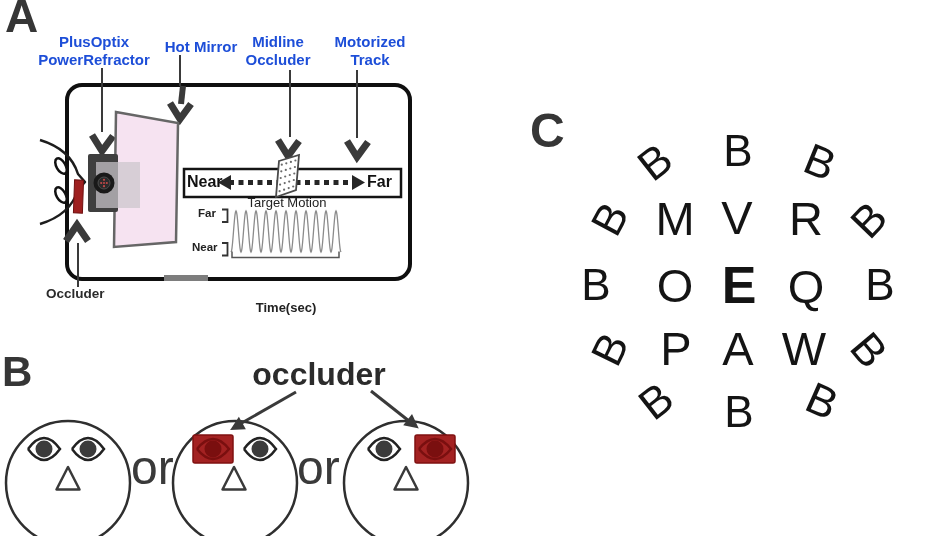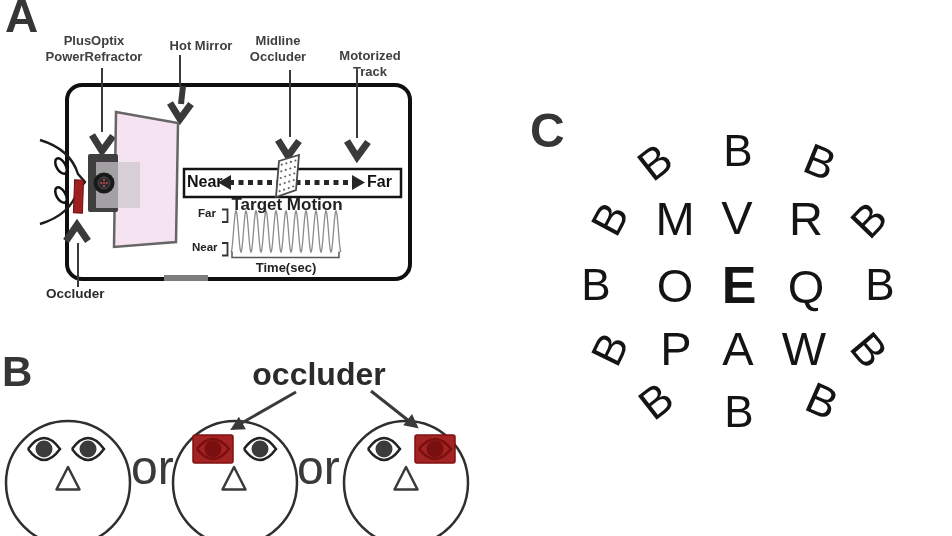--- a/index.html
+++ b/index.html
@@ -7,8 +7,8 @@
         font-family:"Liberation Sans","DejaVu Sans",sans-serif;color:#2b2b2b;}
   .abs{position:absolute;}
   .panel-letter{position:absolute;font-weight:700;color:#363636;line-height:1;}
-  .callout{position:absolute;font-weight:700;font-size:13px;line-height:1.2;text-align:center;
-           color:#404040;transform:translateX(-50%);white-space:nowrap;}
+  .callout{position:absolute;font-weight:700;font-size:15px;line-height:1.2;text-align:center;
+           color:#1d4ed8;transform:translateX(-50%);white-space:nowrap;}
   .track-label{position:absolute;font-weight:700;font-size:16px;color:#111;line-height:1;}
   .wf-label{position:absolute;font-weight:700;font-size:11.5px;color:#222;line-height:1;}
   .wf-title{position:absolute;font-weight:700;font-size:17px;color:#222;line-height:1;transform:translateX(-50%);}

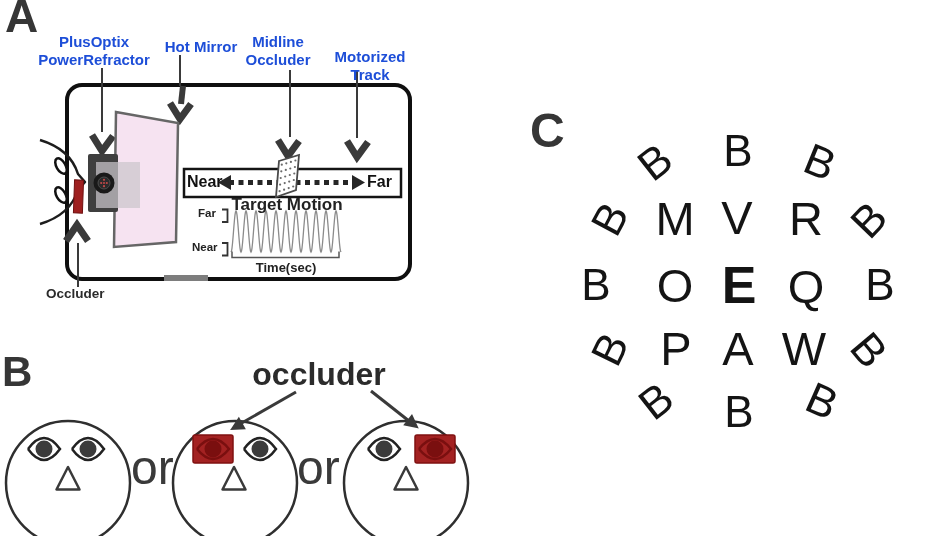--- a/index.html
+++ b/index.html
@@ -167,7 +167,7 @@
     <div>Midline</div>
     <div>Occluder</div>
   </div>
-  <div class="callout" style="left:370px;top:33px;margin-top:15px;">
+  <div class="callout" style="left:370px;top:33px;">
     <div>Motorized</div>
     <div>Track</div>
   </div>

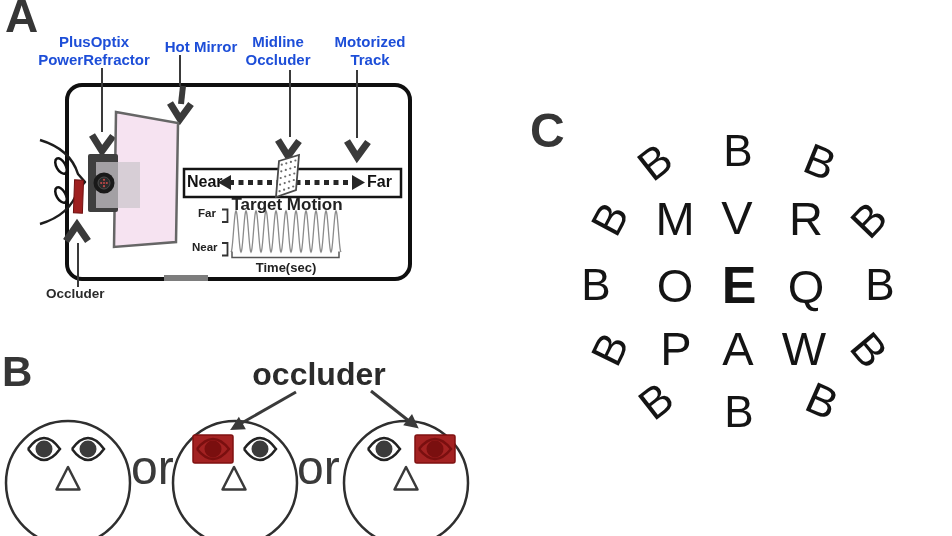--- a/index.html
+++ b/index.html
@@ -11,7 +11,7 @@
            color:#1d4ed8;transform:translateX(-50%);white-space:nowrap;}
   .track-label{position:absolute;font-weight:700;font-size:16px;color:#111;line-height:1;}
   .wf-label{position:absolute;font-weight:700;font-size:11.5px;color:#222;line-height:1;}
-  .wf-title{position:absolute;font-weight:700;font-size:17px;color:#222;line-height:1;transform:translateX(-50%);}
+  .wf-title{position:absolute;font-weight:400;font-size:13px;color:#222;line-height:1;transform:translateX(-50%);}
   .wf-time{position:absolute;font-weight:700;font-size:13px;color:#222;line-height:1;transform:translateX(-50%);}
   .occluder-a{position:absolute;font-weight:700;font-size:13.5px;color:#2b2b2b;line-height:1;}
   .occluder-b{position:absolute;font-weight:700;font-size:32px;color:#2b2b2b;line-height:1;transform:translateX(-50%);}

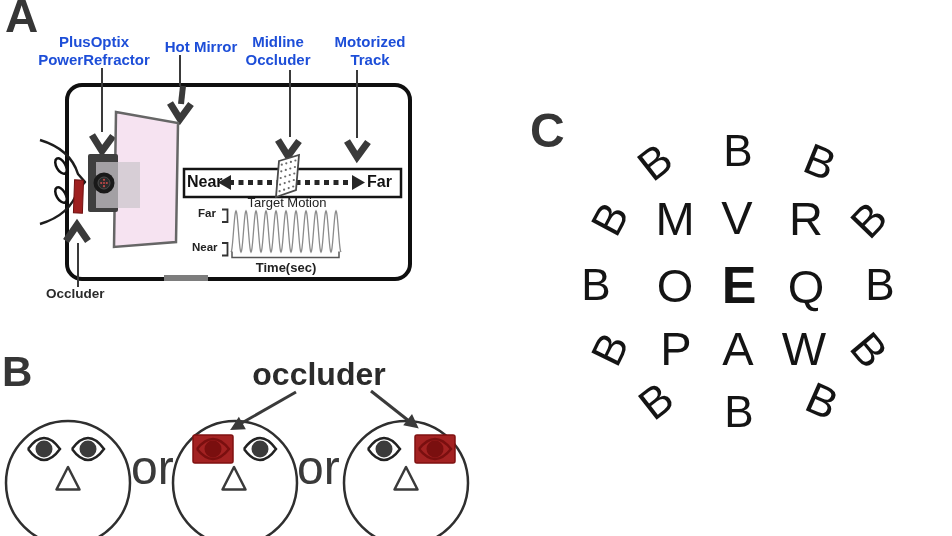--- a/index.html
+++ b/index.html
@@ -12,7 +12,7 @@
   .track-label{position:absolute;font-weight:700;font-size:16px;color:#111;line-height:1;}
   .wf-label{position:absolute;font-weight:700;font-size:11.5px;color:#222;line-height:1;}
   .wf-title{position:absolute;font-weight:400;font-size:13px;color:#222;line-height:1;transform:translateX(-50%);}
-  .wf-time{position:absolute;font-weight:700;font-size:13px;color:#222;line-height:1;transform:translateX(-50%);}
+  .wf-time{position:absolute;font-weight:700;font-size:13px;color:#222;line-height:1;transform:translateX(-50%);margin-top:40px;}
   .occluder-a{position:absolute;font-weight:700;font-size:13.5px;color:#2b2b2b;line-height:1;}
   .occluder-b{position:absolute;font-weight:700;font-size:32px;color:#2b2b2b;line-height:1;transform:translateX(-50%);}
   .or-text{position:absolute;font-size:48px;font-weight:400;color:#3a3a3a;line-height:1;}

